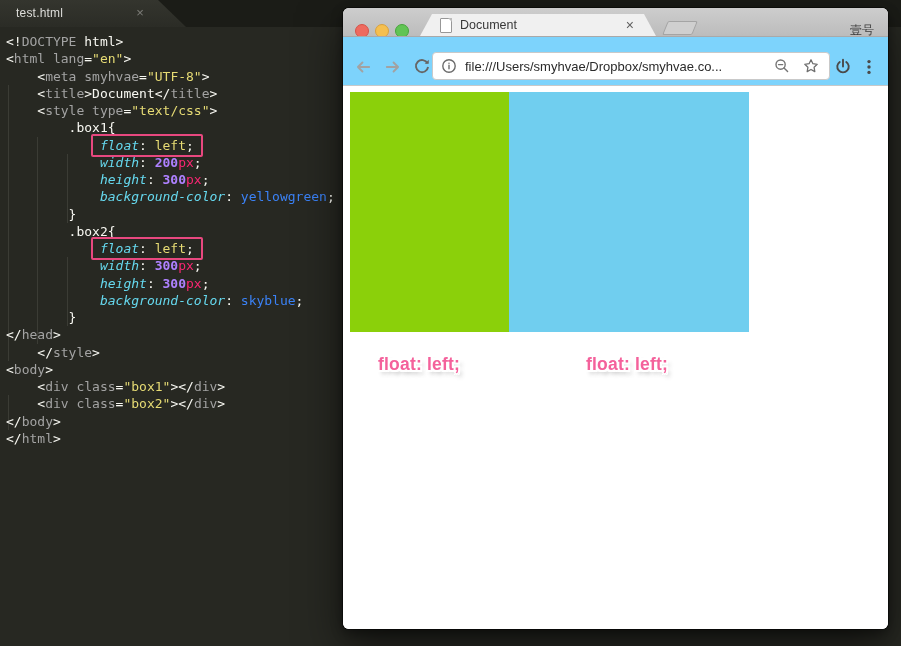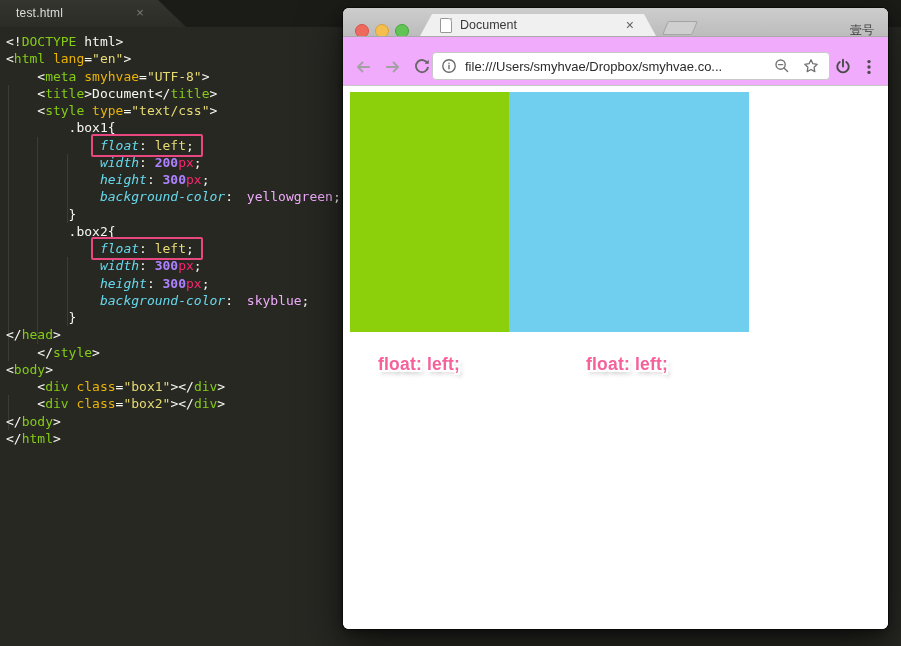--- a/index.html
+++ b/index.html
@@ -32,7 +32,7 @@
   }
   .code-line{white-space:pre;height:17.25px;}
   .tok-w,.tok-p{color:#f8f8f2;}
-  .tok-t{color:#84cc16;}
+  .tok-t{color:#a3a3a3;}
   .tok-a{color:#eab308;}
   .tok-s{color:#e6db74;}
   .tok-k{color:#66d9ef;font-style:italic;}

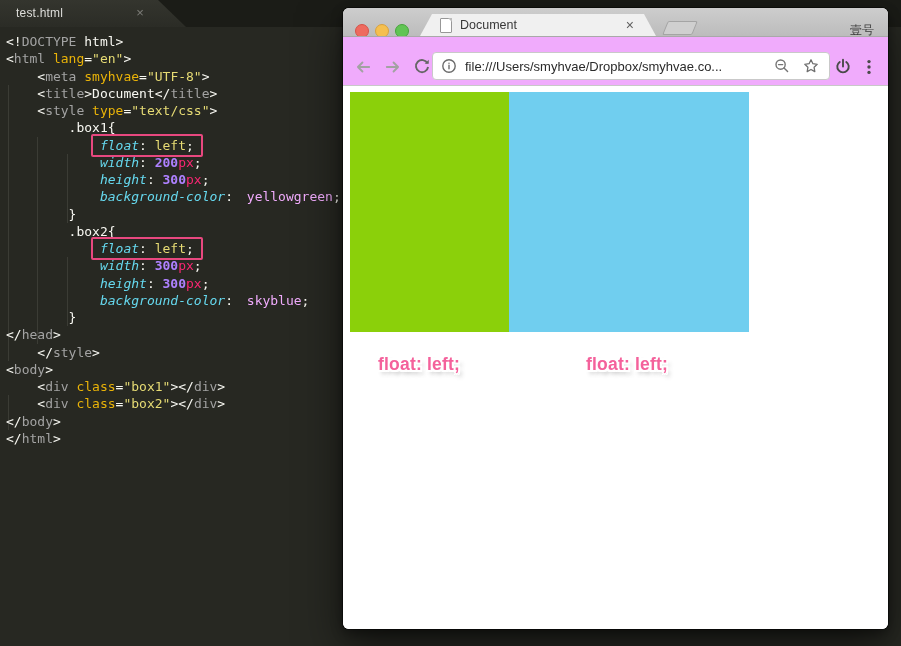--- a/index.html
+++ b/index.html
@@ -33,7 +33,7 @@
   .code-line{white-space:pre;height:17.25px;}
   .tok-w,.tok-p{color:#f8f8f2;}
   .tok-t{color:#a3a3a3;}
-  .tok-a{color:#eab308;}
+  .tok-a{color:#a3a3a3;}
   .tok-s{color:#e6db74;}
   .tok-k{color:#66d9ef;font-style:italic;}
   .tok-n{color:#ae81ff;font-weight:bold;}

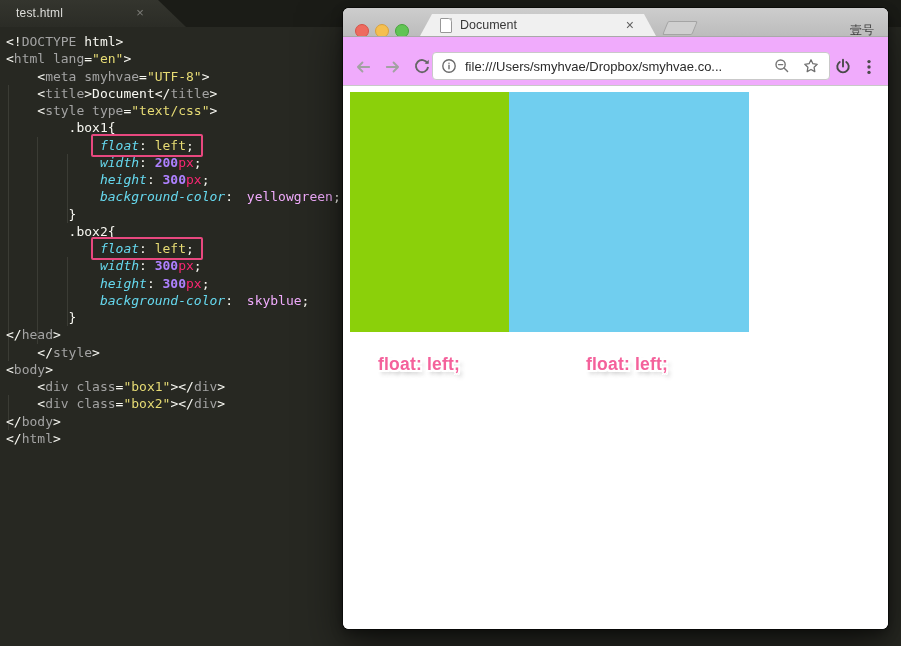--- a/index.html
+++ b/index.html
@@ -95,7 +95,7 @@
   }
   .bw-toolbar{
     position:absolute;left:0;top:28px;width:100%;height:50px;
-    background:#f0abfc;border-top:1px solid #a9a9a9;border-bottom:1px solid #c8c8c8;
+    background:#7dd3fc;border-top:1px solid #a9a9a9;border-bottom:1px solid #c8c8c8;
     box-sizing:border-box;
   }
   .navicon{position:absolute;width:18px;height:18px;top:21px;}

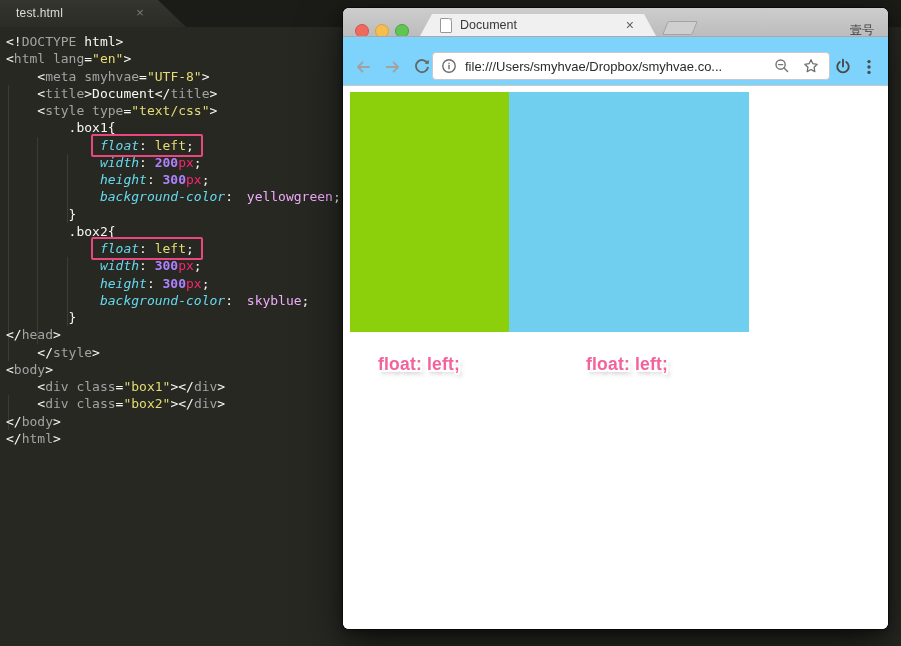--- a/index.html
+++ b/index.html
@@ -39,7 +39,7 @@
   .tok-n{color:#ae81ff;font-weight:bold;}
   .tok-u{color:#f92672;}
   .tok-v{color:#e6db74;}
-  .tok-c{color:#f0abfc;margin-left:6px;}
+  .tok-c{color:#3b82f6;}
   .hl-box{
     border:2px solid #e8487f;border-radius:2px;
     padding:2px 7px;margin:0 -9px;

